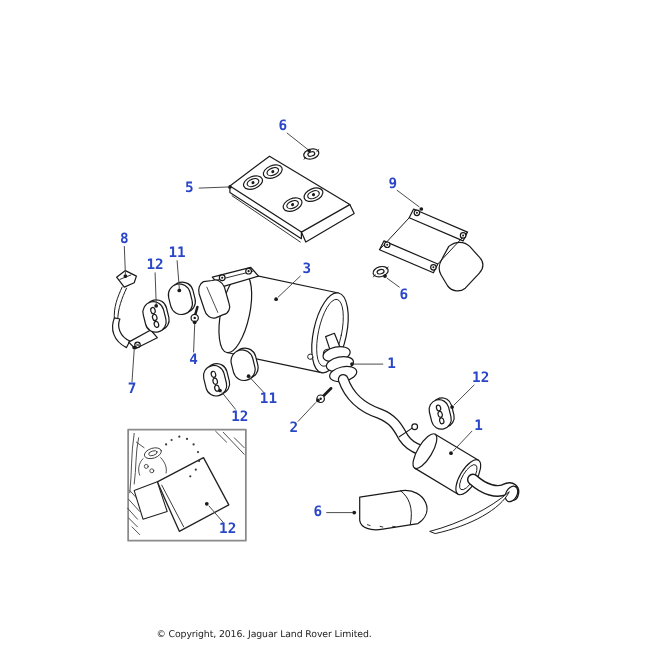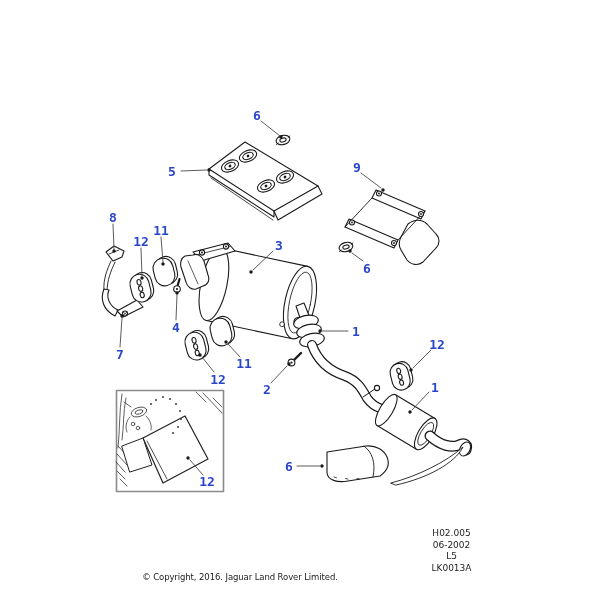--- a/index.html
+++ b/index.html
@@ -289,12 +289,6 @@
   <div class="callout" style="left:207px;top:481px">12</div>
   <div class="callout" style="left:289px;top:466px">6</div>
 
-  <div class="refblock">
-    <div>H02.005</div>
-    <div>06-2002</div>
-    <div>L5</div>
-    <div>LK0013A</div>
-  </div>
 
   <div class="copyright">© Copyright, 2016. Jaguar Land Rover Limited.</div>
 

